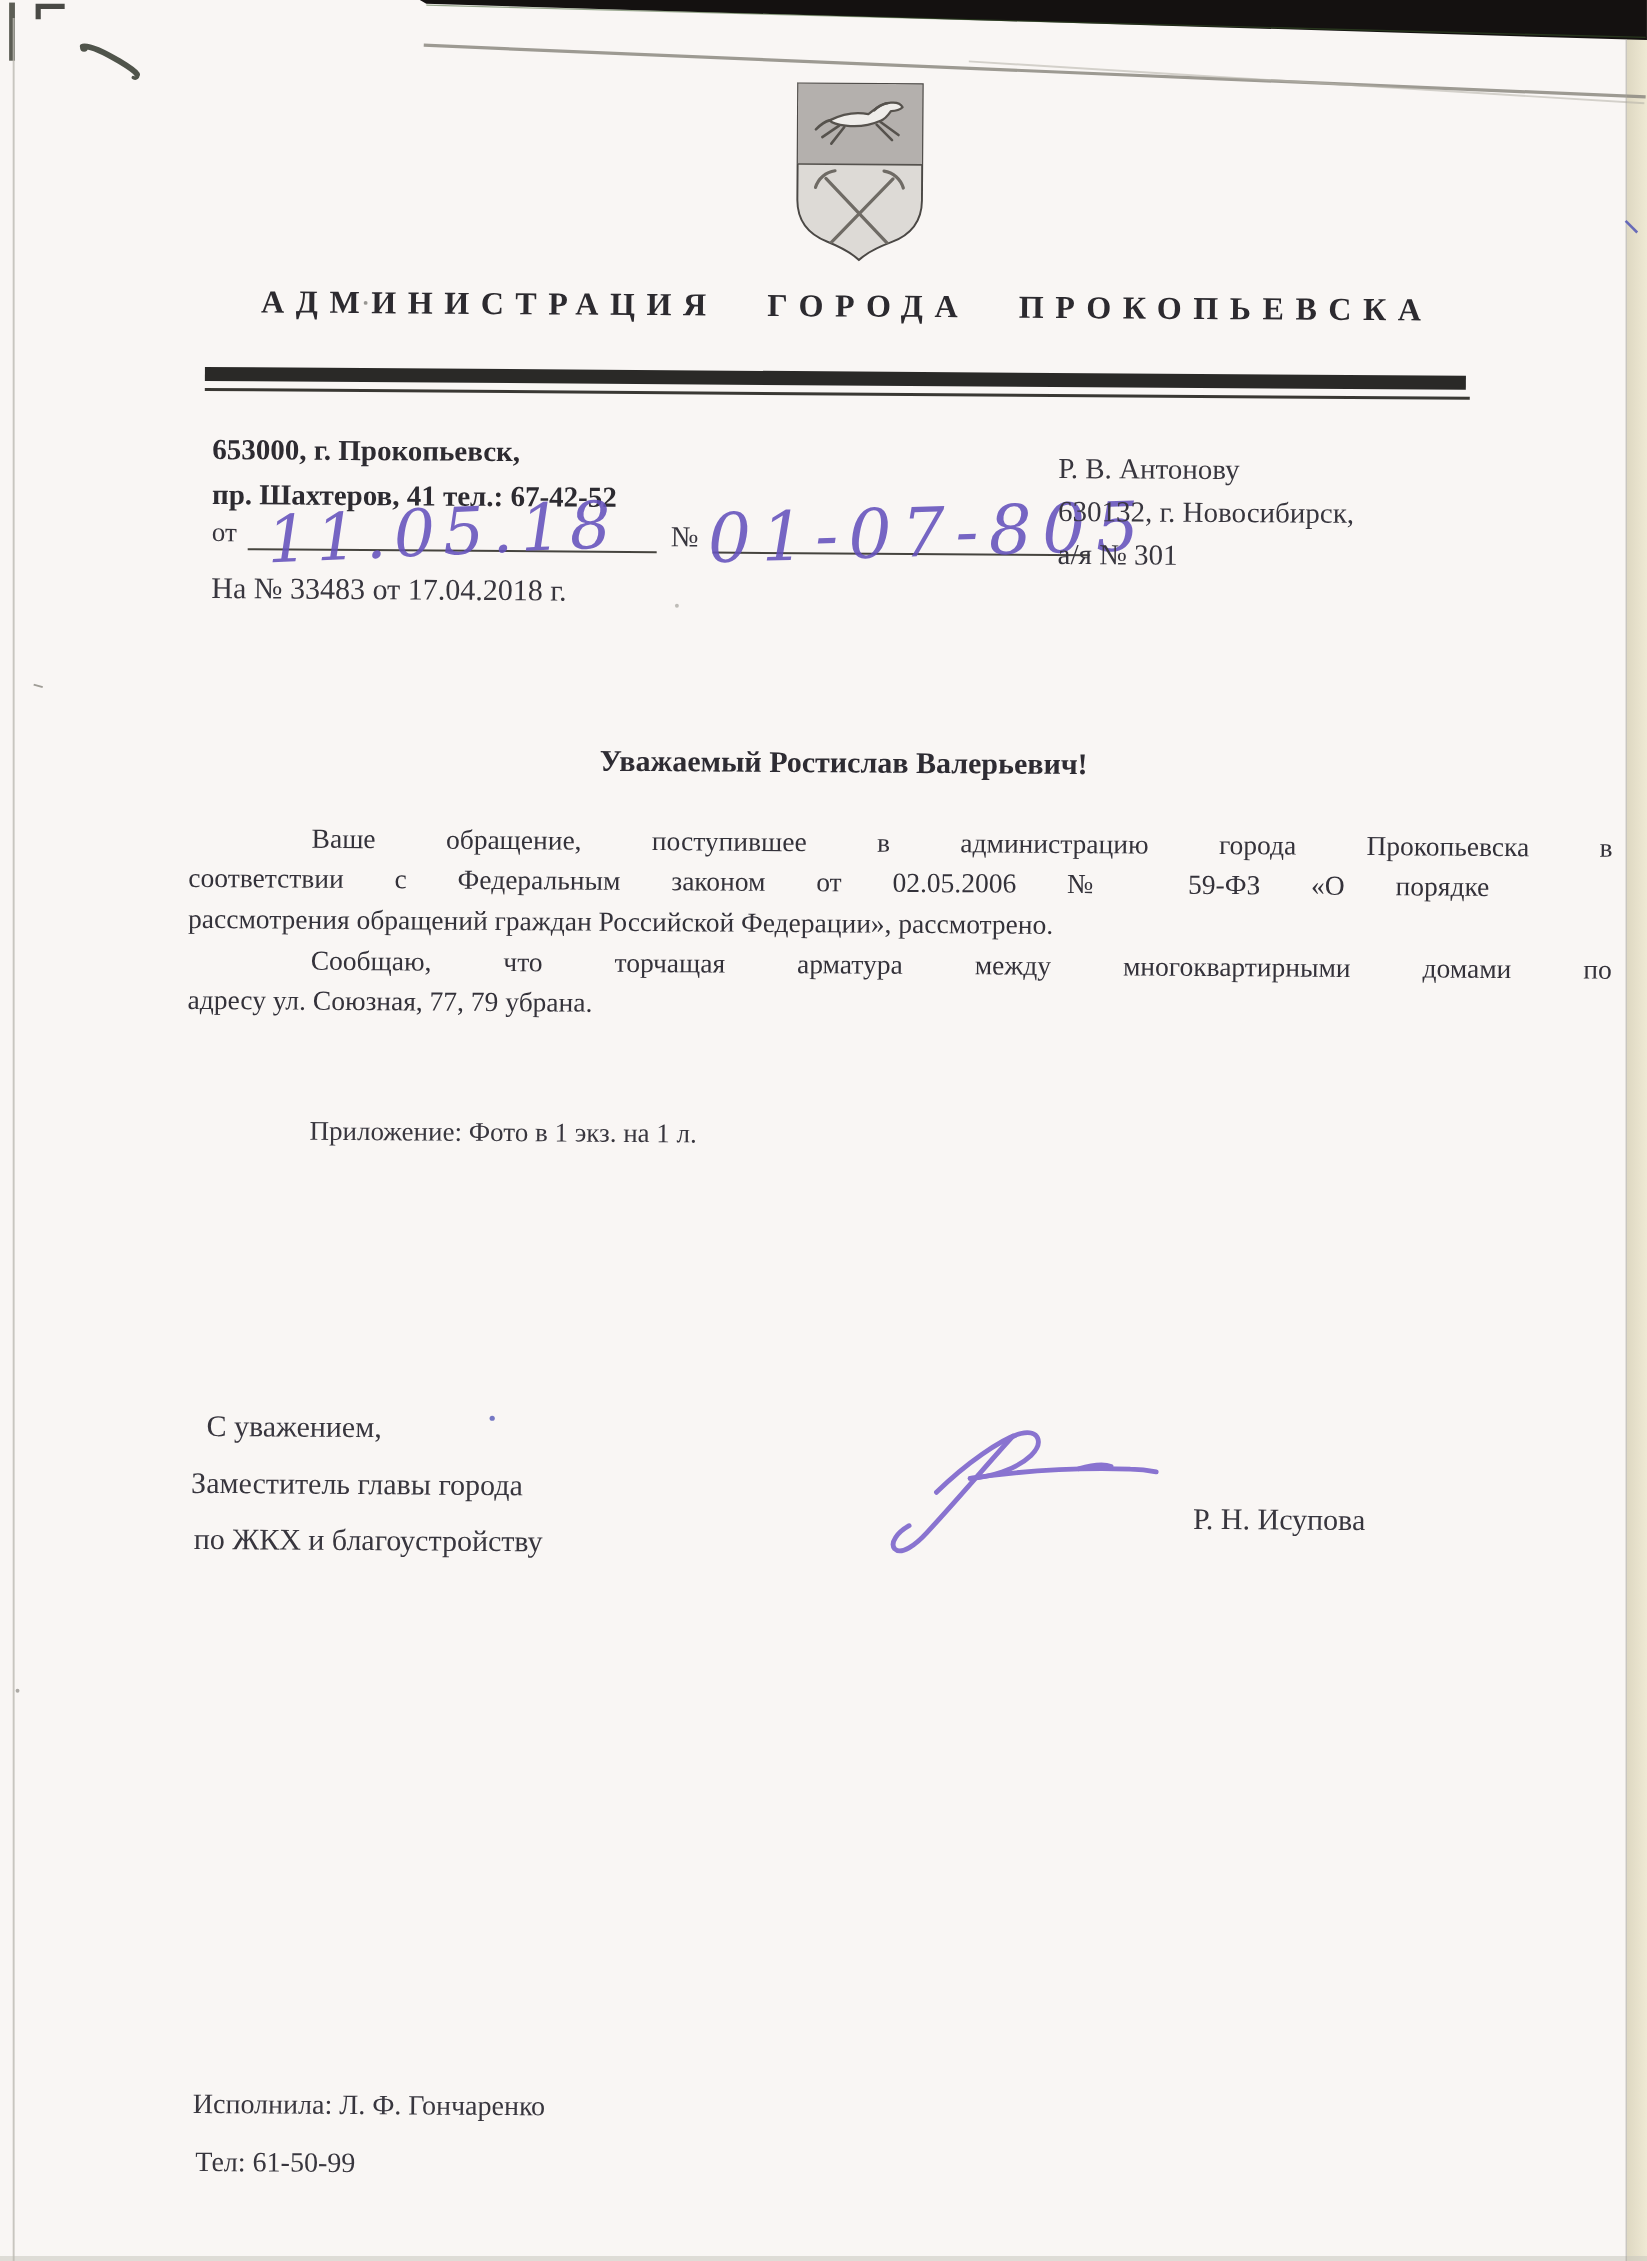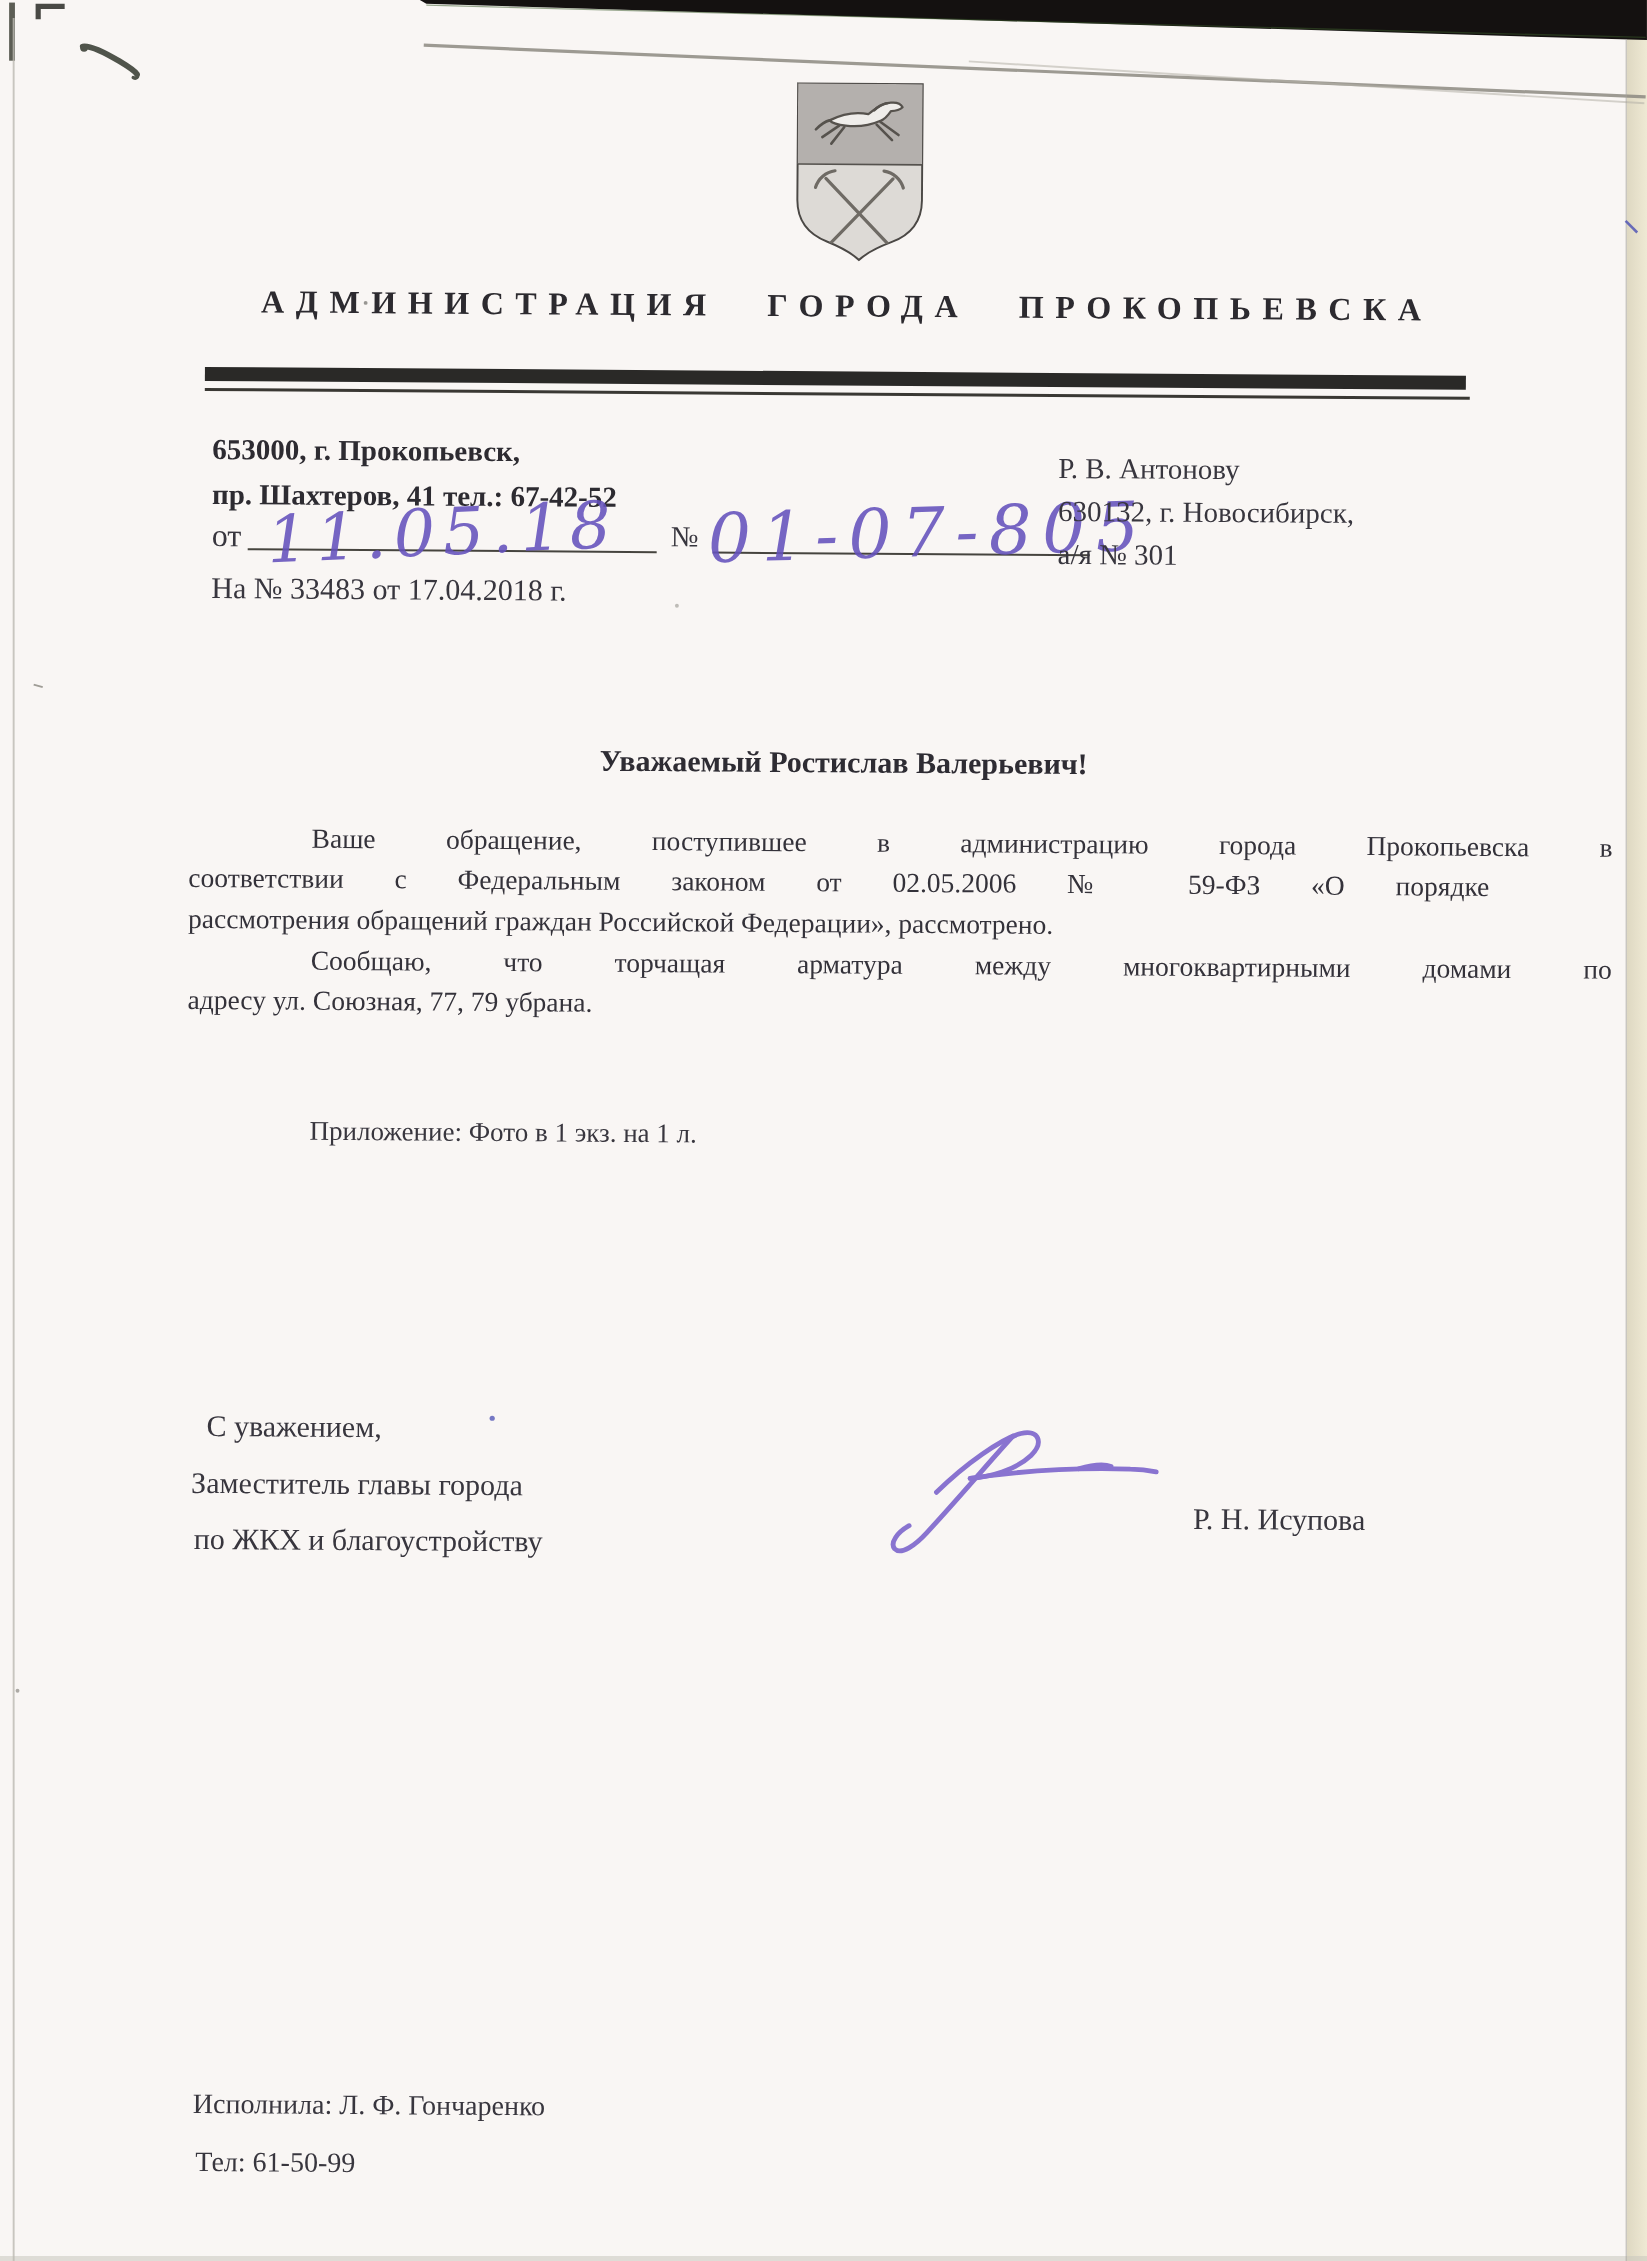--- a/index.html
+++ b/index.html
@@ -92,7 +92,7 @@
   <div class="abs sender-bold" style="left:213px;top:433px;">653000, г. Прокопьевск,</div>
   <div class="abs sender-bold" style="left:213px;top:478px;">пр. Шахтеров, 41 тел.: 67-42-52</div>
 
-  <span class="abs plain" style="left:213px;top:517px;font-size:32px;">от</span>
+  <span class="abs plain" style="left:213px;top:517px;font-size:27px;">от</span>
   <div class="abs underline" style="left:249px;top:548px;width:409px;"></div>
   <span class="abs plain" style="left:672px;top:517px;font-size:29px;">№</span>
   <div class="abs underline" style="left:714px;top:548px;width:377px;"></div>

